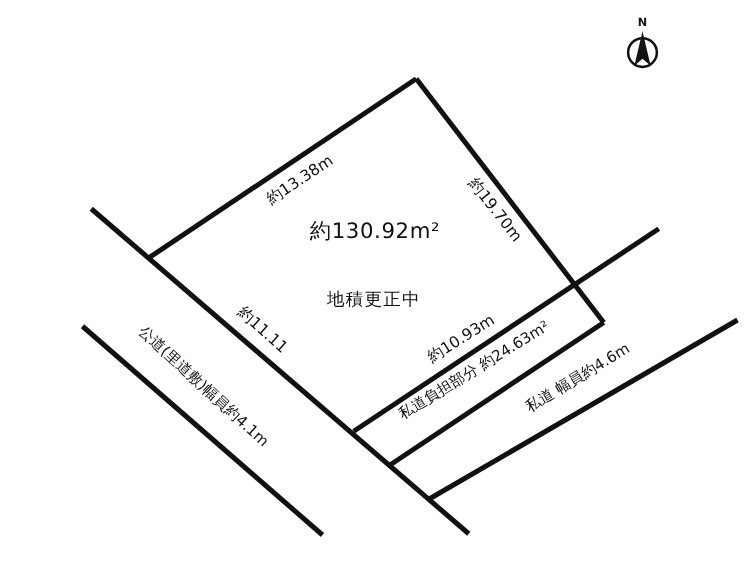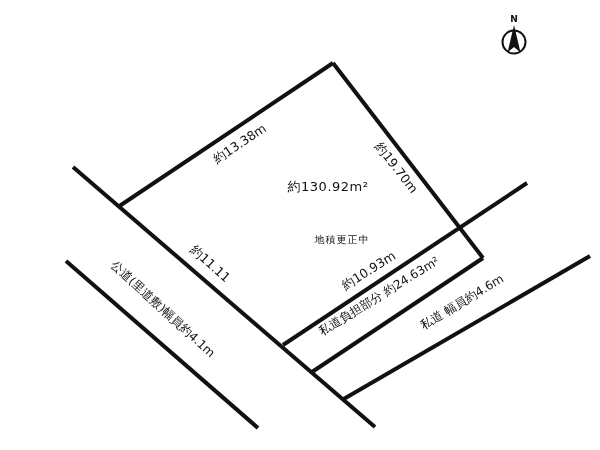--- a/index.html
+++ b/index.html
@@ -33,7 +33,7 @@
 
   .edge-label   { font-size: 12.5px; }
   .road-label   { font-size: 12px; }
-  .area-label   { font-size: 13px; letter-spacing: 0.5px; margin-left: 28px; }
+  .area-label   { font-size: 17px; letter-spacing: 0.5px; }
   .tsubo-label  { font-size: 21px; letter-spacing: 1px; }
   .status-label { font-size: 10px; letter-spacing: 1px; margin-left: 43px; }
   .north-label  { font-size: 9px; font-weight: 600; }

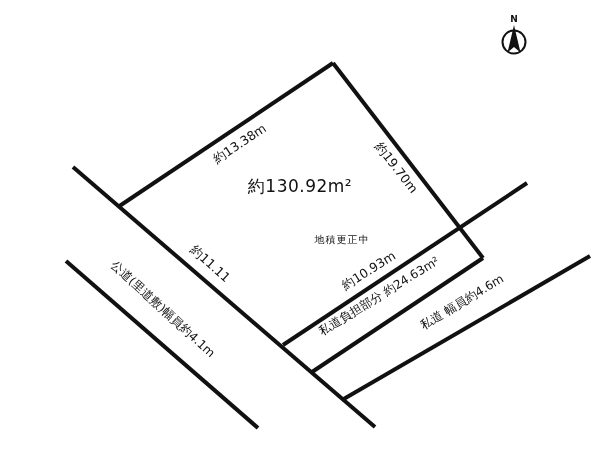--- a/index.html
+++ b/index.html
@@ -35,7 +35,7 @@
   .road-label   { font-size: 12px; }
   .area-label   { font-size: 17px; letter-spacing: 0.5px; }
   .tsubo-label  { font-size: 21px; letter-spacing: 1px; }
-  .status-label { font-size: 10px; letter-spacing: 1px; margin-left: 43px; }
+  .status-label { font-size: 14px; letter-spacing: 1px; }
   .north-label  { font-size: 9px; font-weight: 600; }
 </style>
 </head>

